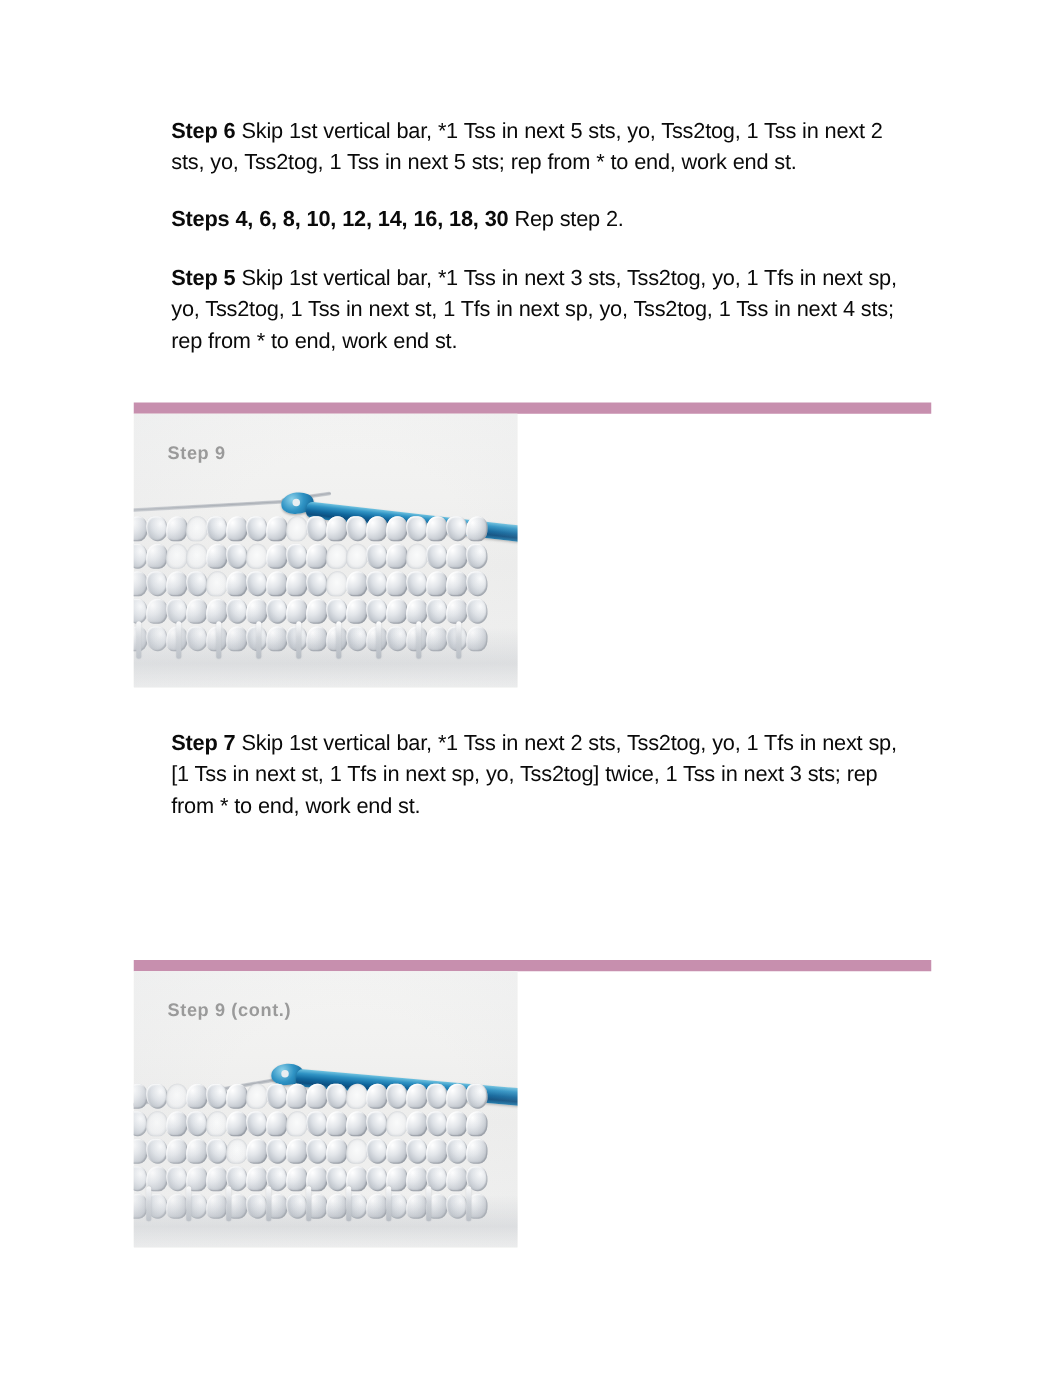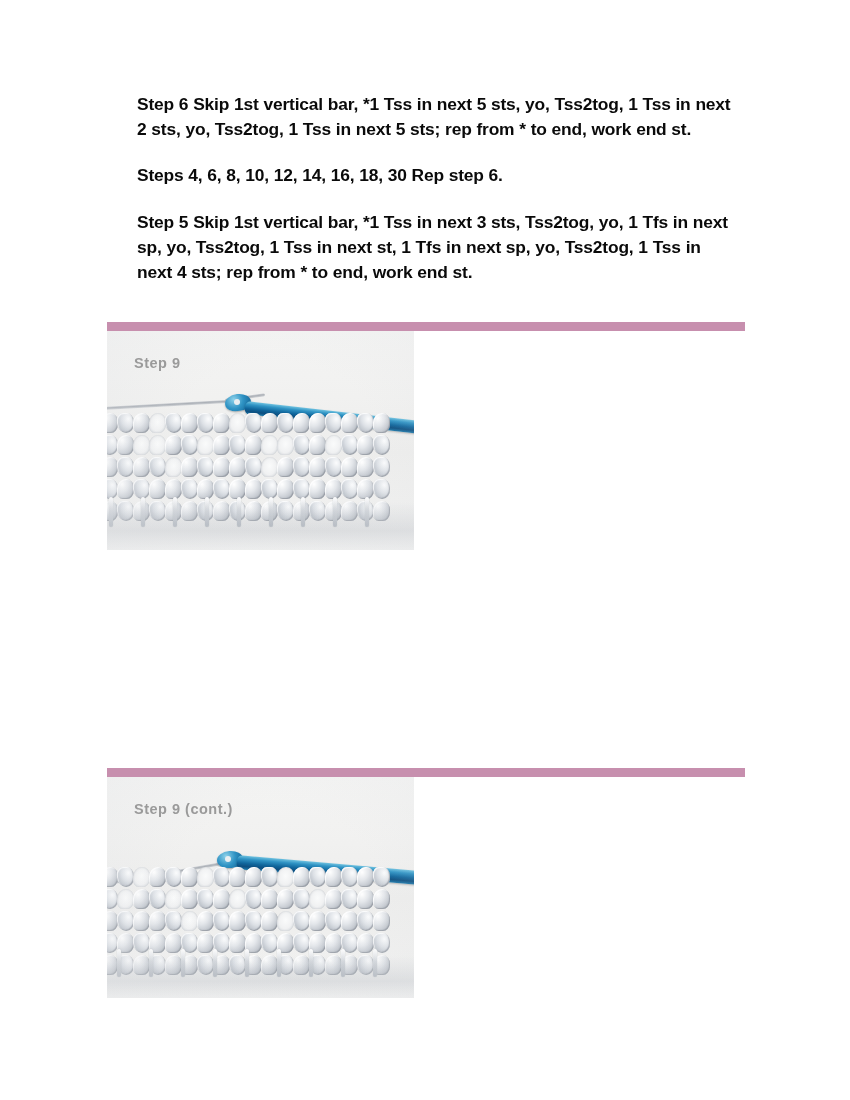--- a/index.html
+++ b/index.html
@@ -42,7 +42,7 @@
     font-weight: bold;
   }
   .instruction .body-text {
-    font-weight: bold;
+    font-weight: normal;
   }
 
   

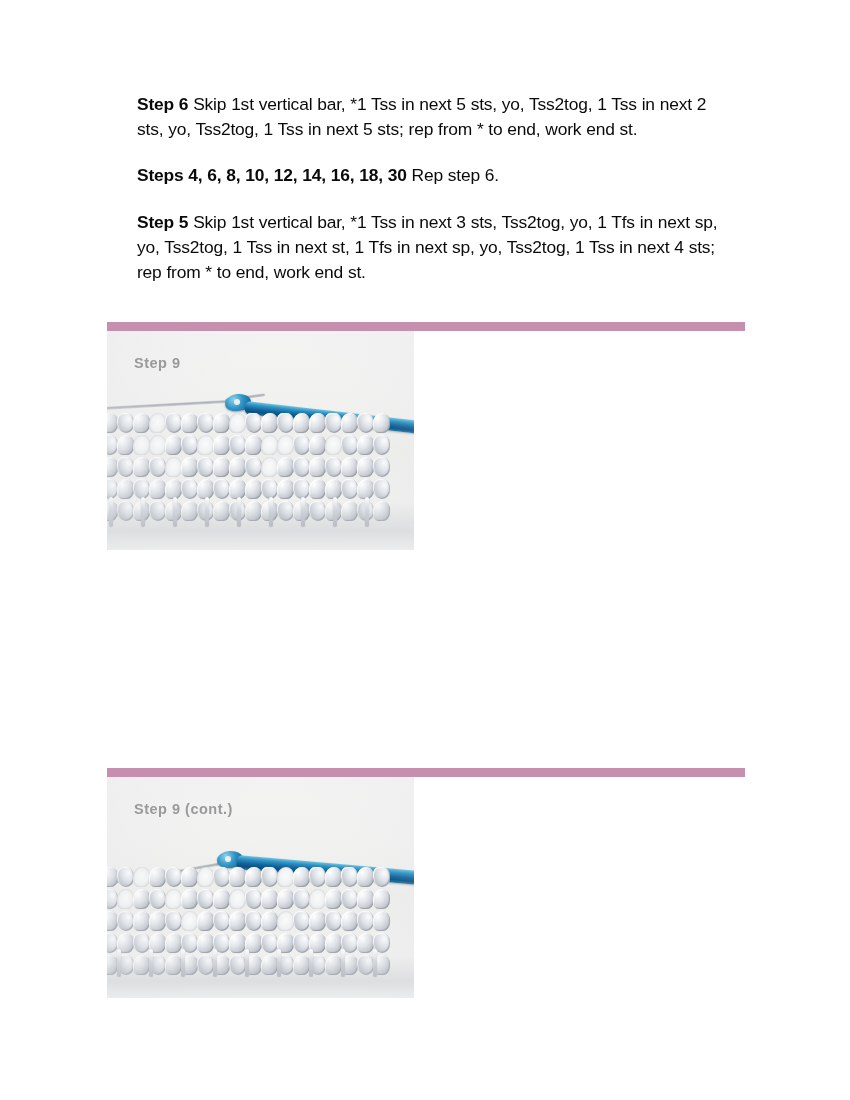--- a/index.html
+++ b/index.html
@@ -181,7 +181,7 @@
     </p>
 
     <p class="instruction">
-      <span class="lead">Steps 4, 6, 8, 10, 12, 14, 16, 18, 30</span><span class="body-text"> Rep step 6.</span>
+      <span class="lead">Steps 4, 6, 8, 10, 12, 14, 16, 18, 30</span><span class="body-text"> Rep step 2.</span>
     </p>
 
     <p class="instruction">

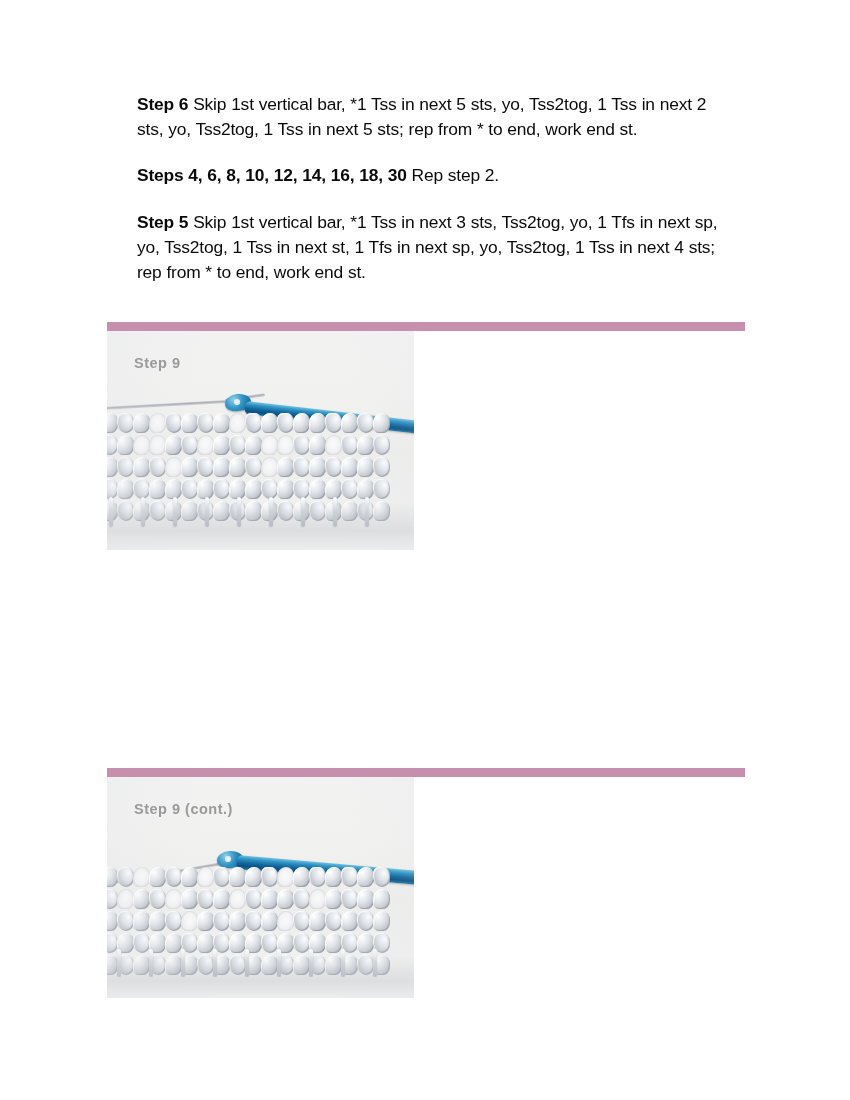--- a/index.html
+++ b/index.html
@@ -331,6 +331,9 @@
 
   <div class="content" style="top:582px;">
 
+    <p class="instruction">
+      <span class="lead">Step 7</span><span class="body-text"> Skip 1st vertical bar, *1 Tss in next 2 sts, Tss2tog, yo, 1 Tfs in next sp, [1 Tss in next st, 1 Tfs in next sp, yo, Tss2tog] twice, 1 Tss in next 3 sts; rep from * to end, work end st.</span>
+    </p>
 
 
   </div>

